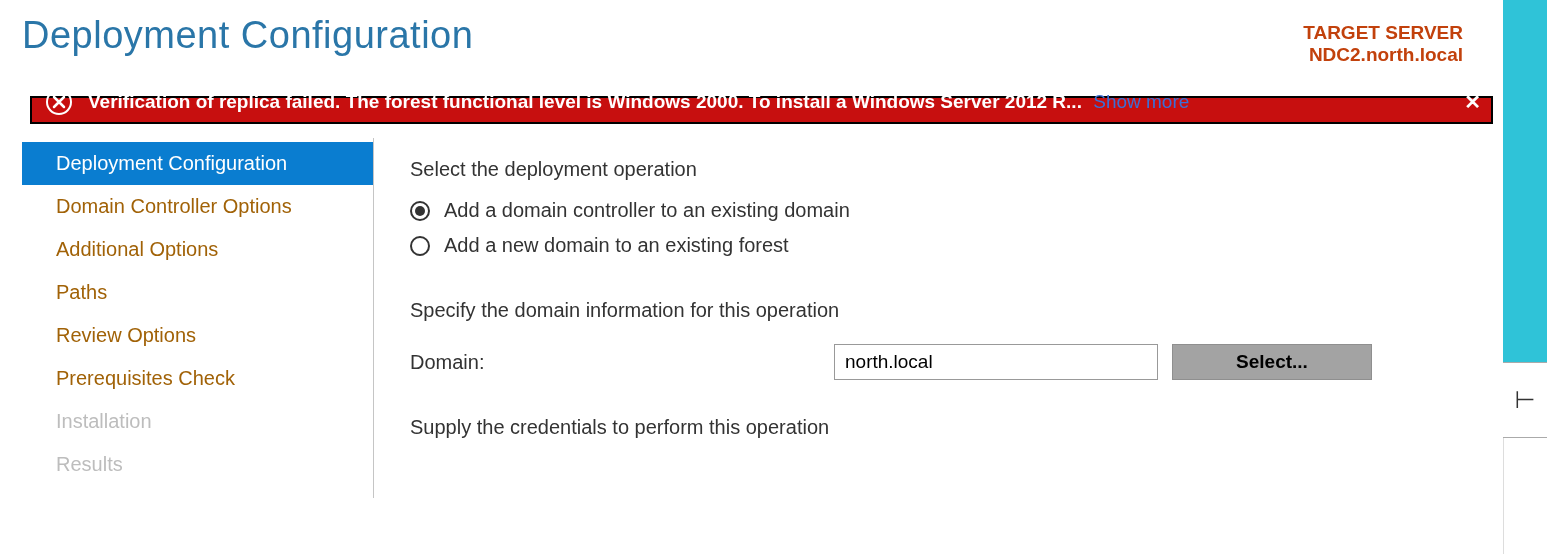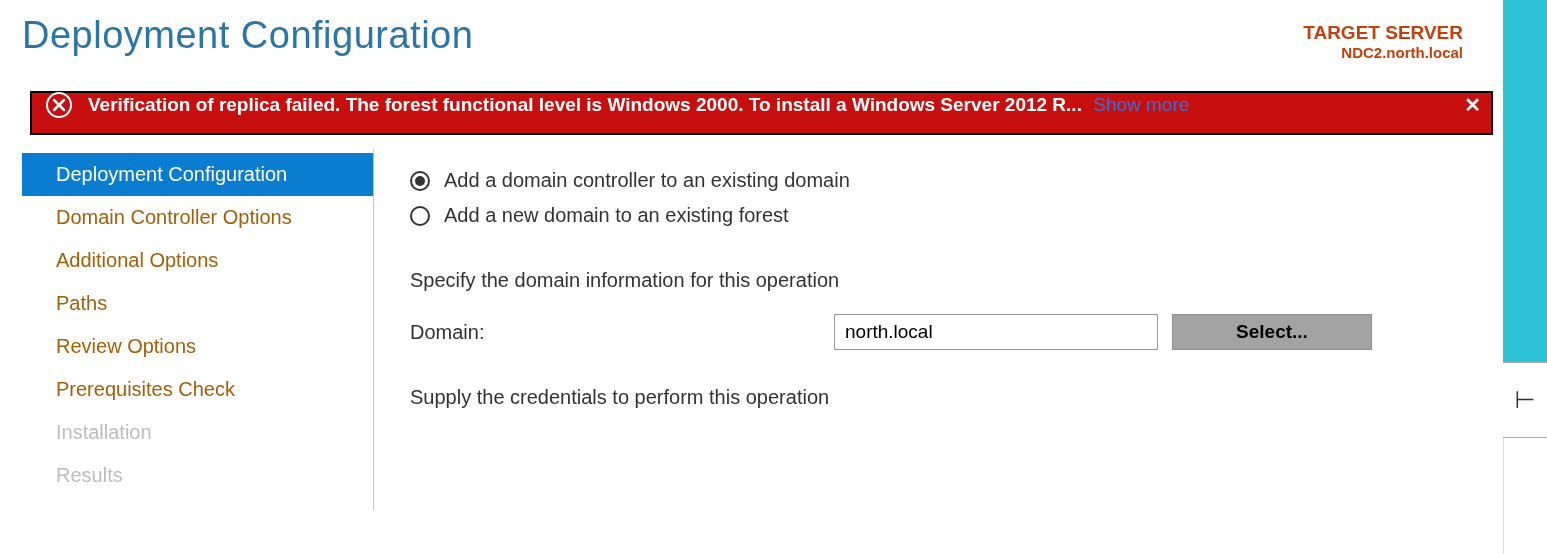--- a/index.html
+++ b/index.html
@@ -44,7 +44,7 @@
     font-weight: 700;
   }
   .target-name {
-    font-size: 15px;
+    font-size: 19px;
     font-weight: 600;
     margin-left: 20px;
   }

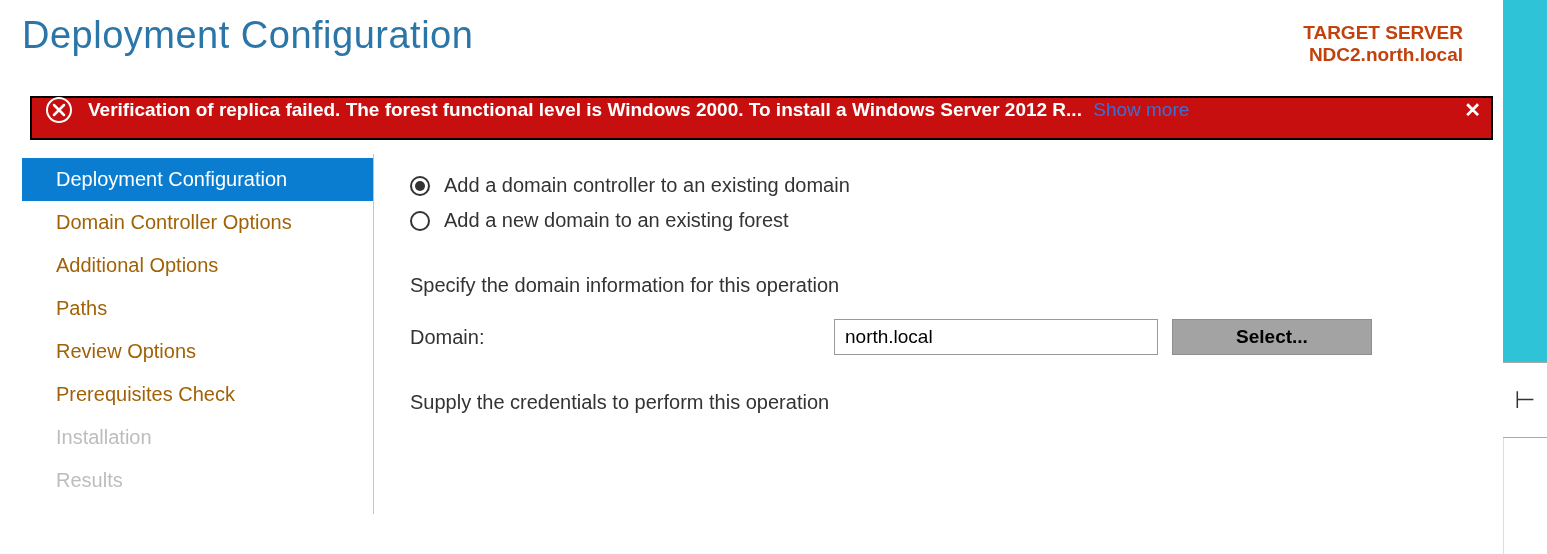--- a/index.html
+++ b/index.html
@@ -55,7 +55,7 @@
     color: #fff;
     display: flex;
     align-items: center;
-    height: 44px;
+    height: 28px;
     padding: 0 10px 16px 14px;
     font-size: 19px;
   }

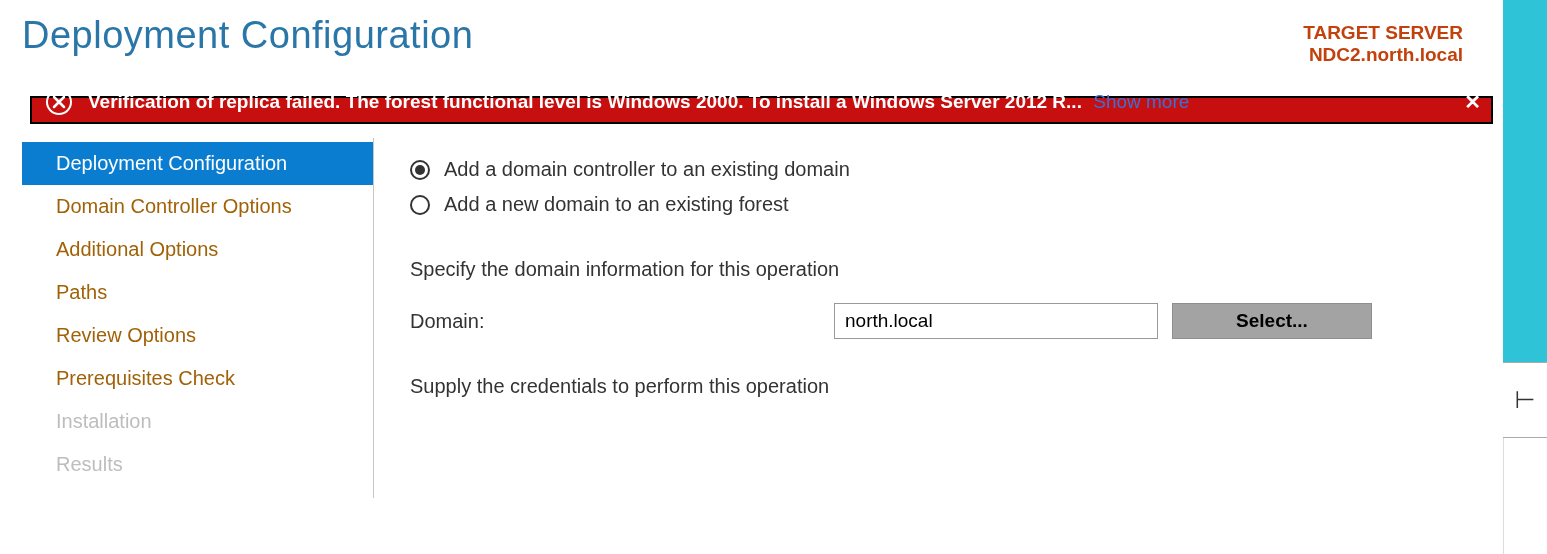--- a/index.html
+++ b/index.html
@@ -212,6 +212,7 @@
       </div>
 
       <div class="content">
+        <div class="section-label">Select the deployment operation</div>
 
         <div class="radio-row">
           <span class="radio-outer">

